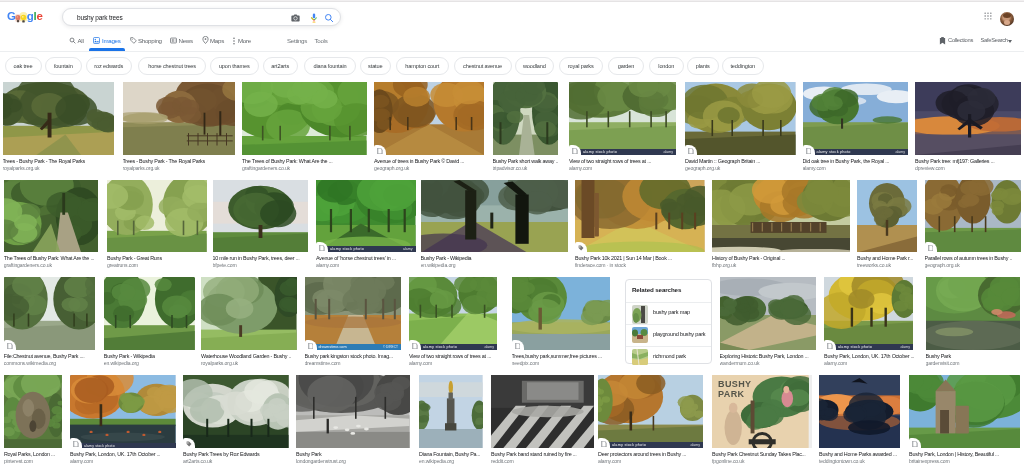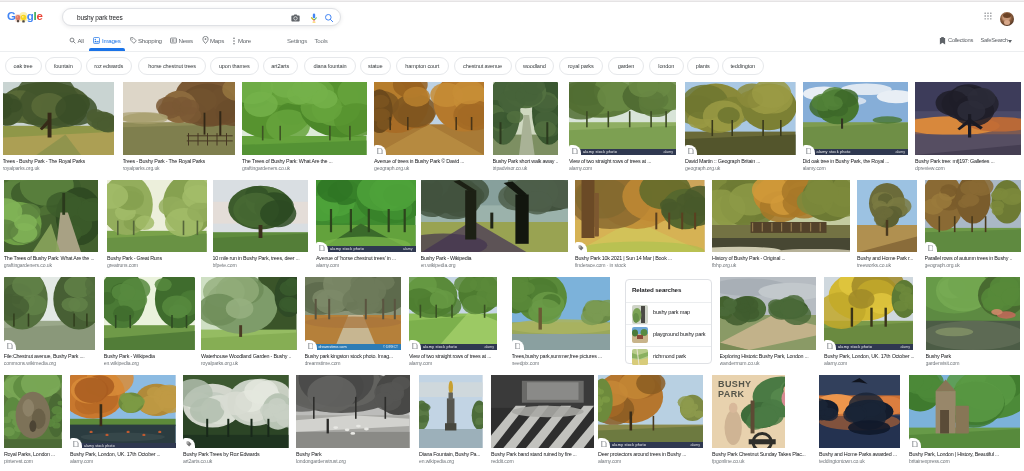--- a/index.html
+++ b/index.html
@@ -1244,7 +1244,7 @@
   </div>
 <div class="cap1" style="left:598px;top:451px;width:113px">Deer protectors around trees in Bushy ...</div>
 <div class="cap2" style="left:598px;top:458px;width:113px">alamy.com</div>
-<div class="tile" style="left:712px;top:375px;width:73px;height:73px">
+<div class="tile" style="left:712px;top:375px;width:100px;height:73px">
     <svg width="96.5" height="73" viewBox="0 0 96.5 73" preserveAspectRatio="none">
       <rect x="0.0" y="0.0" width="96.5" height="73.0" fill="#eadcc2"></rect>
       <rect x="0.0" y="0.0" width="96.5" height="73.0" fill="#e8d2ae" rx="0.5"></rect>

